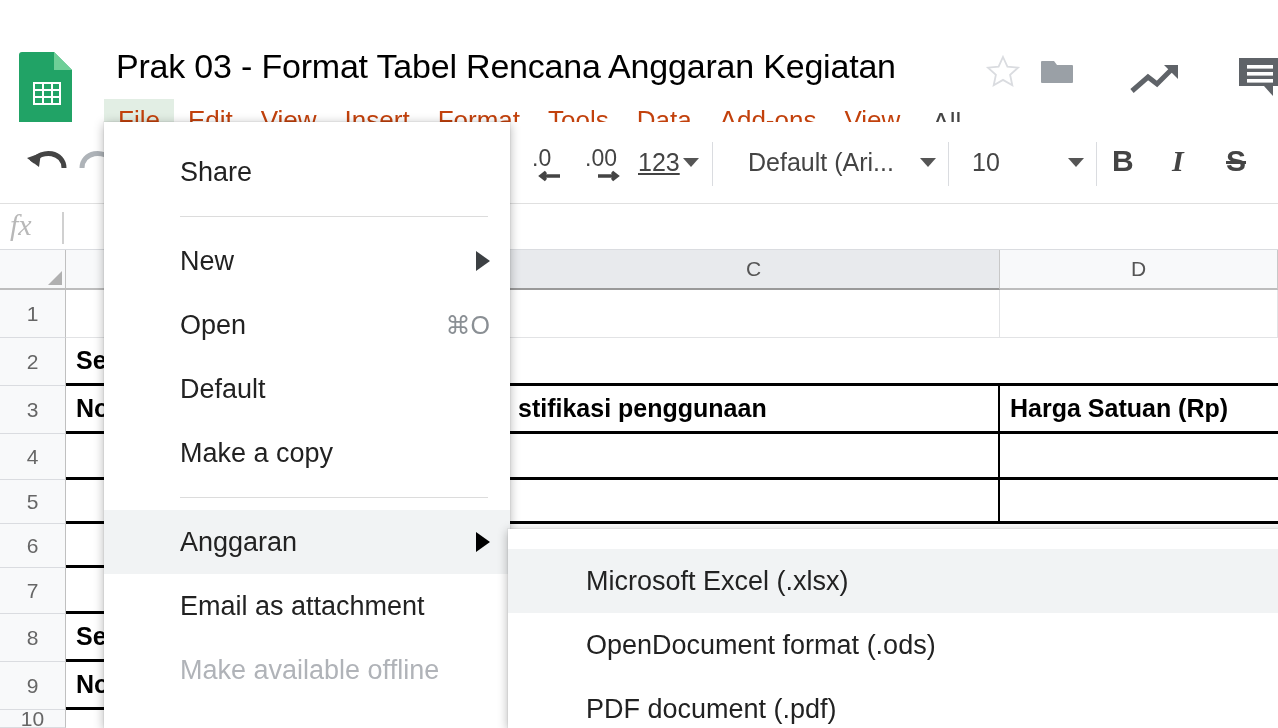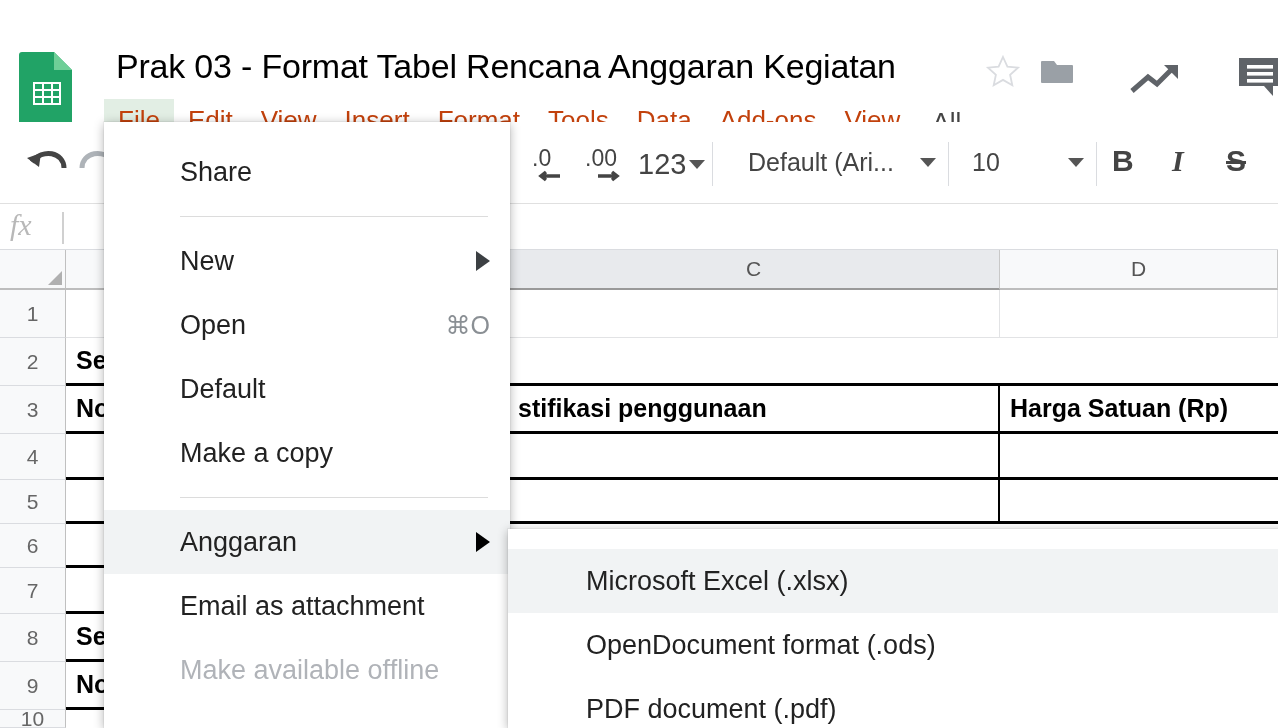--- a/index.html
+++ b/index.html
@@ -56,7 +56,7 @@
   .tb-dec00 { position: absolute; left: 584px; top: 142px; width: 48px; height: 46px; }
   .tb-123 {
     position: absolute; left: 638px; top: 148px;
-    font-size: 29px; color: #444; display: flex; align-items: center; gap: 3px;
+    font-size: 25px; color: #444; display: flex; align-items: center; gap: 3px; text-decoration: underline;
   }
   .tb-sep1 { position: absolute; left: 712px; top: 142px; width: 1px; height: 44px; background: #dadce0; }
 

